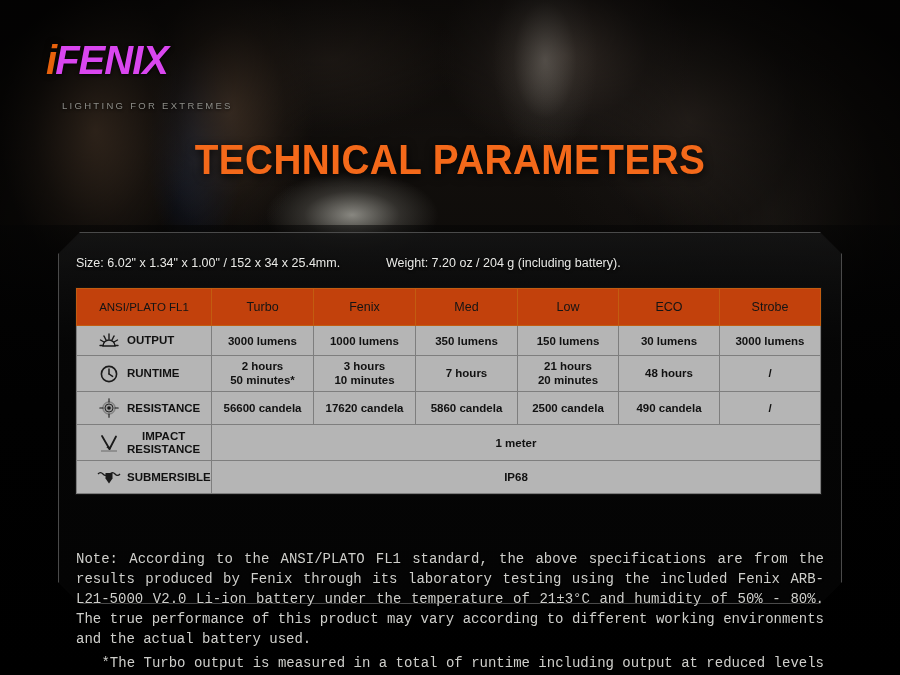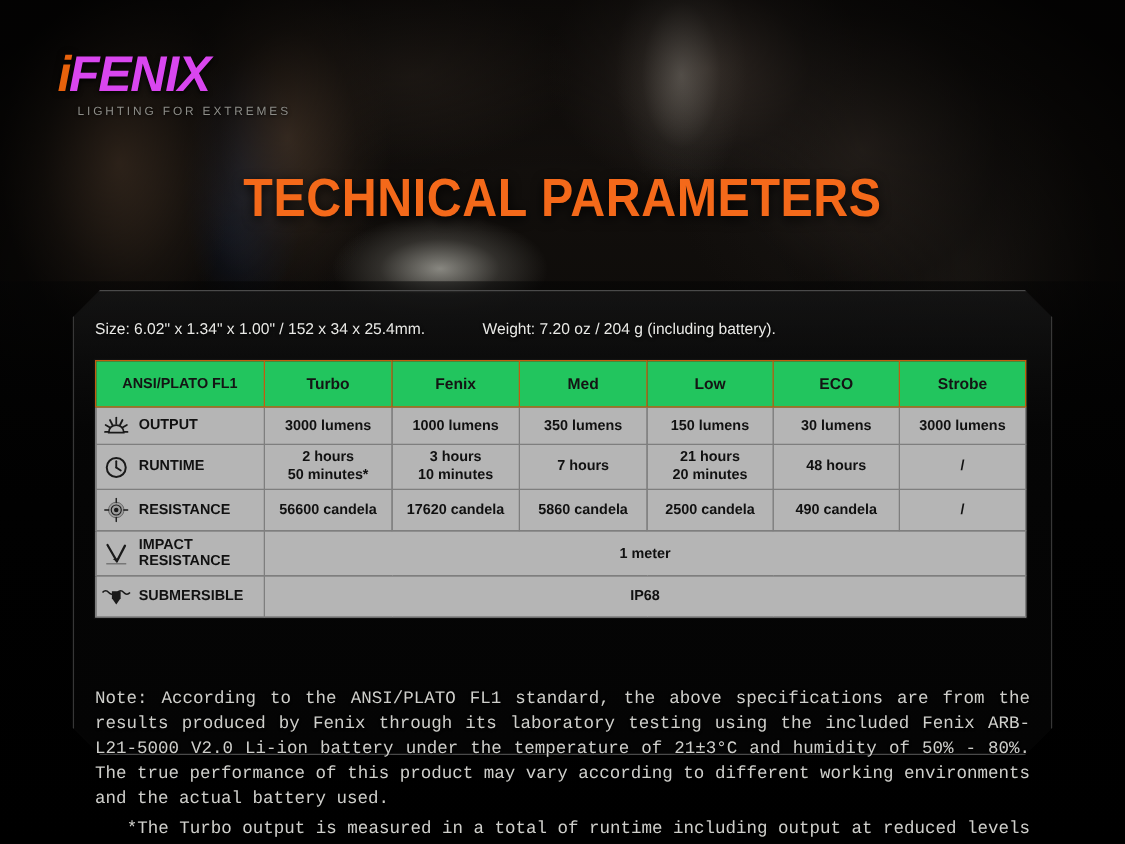--- a/index.html
+++ b/index.html
@@ -84,7 +84,7 @@
     color: #8d8d88;
     font-size: 9.5px;
     letter-spacing: 2.3px;
-    margin-top: 4px;
+    margin-top: 20px;
     margin-left: 16px;
     text-shadow: 0 1px 3px rgba(0,0,0,0.9);
   }

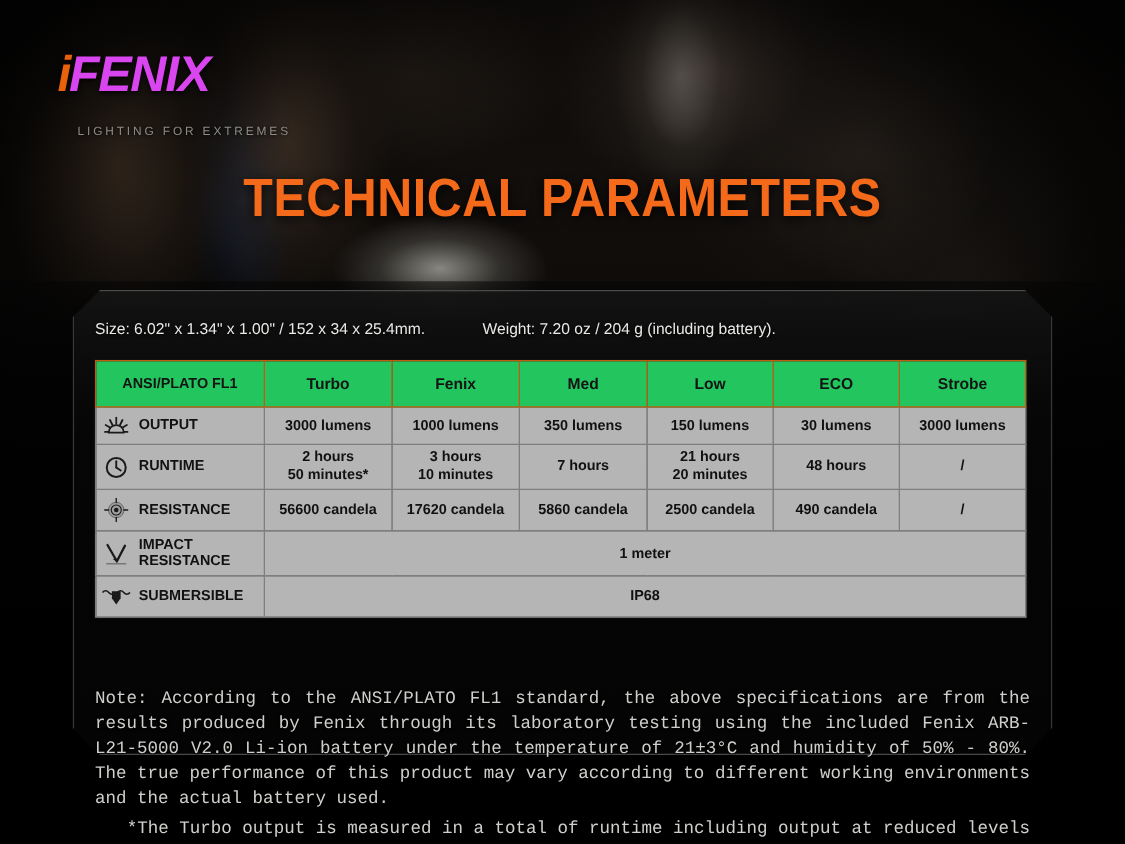--- a/index.html
+++ b/index.html
@@ -179,9 +179,9 @@
     font-weight: bold;
   }
   .spec-table thead th {
-    background: #22c55e;
+    background: #c2410c;
     color: #141414;
-    font-weight: bold;
+    font-weight: normal;
     font-size: 12.5px;
     height: 37px;
     border-color: #c25c10;

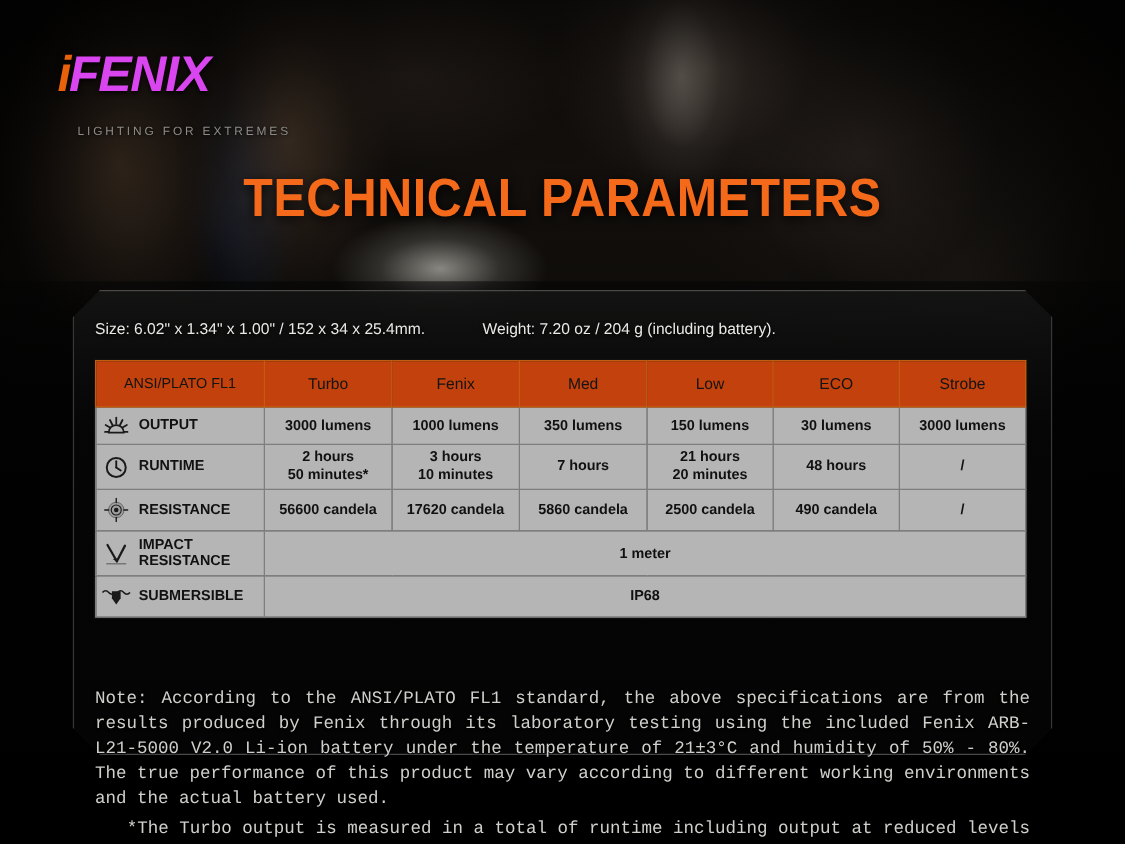--- a/index.html
+++ b/index.html
@@ -202,8 +202,8 @@
     background: #b5b5b5 !important;
     font-weight: bold;
     font-size: 12px;
-    text-align: left;
-    padding-left: 4px;
+    text-align: center;
+    padding-left: 20px;
   }
   .rowhead-inner {
     display: flex;

